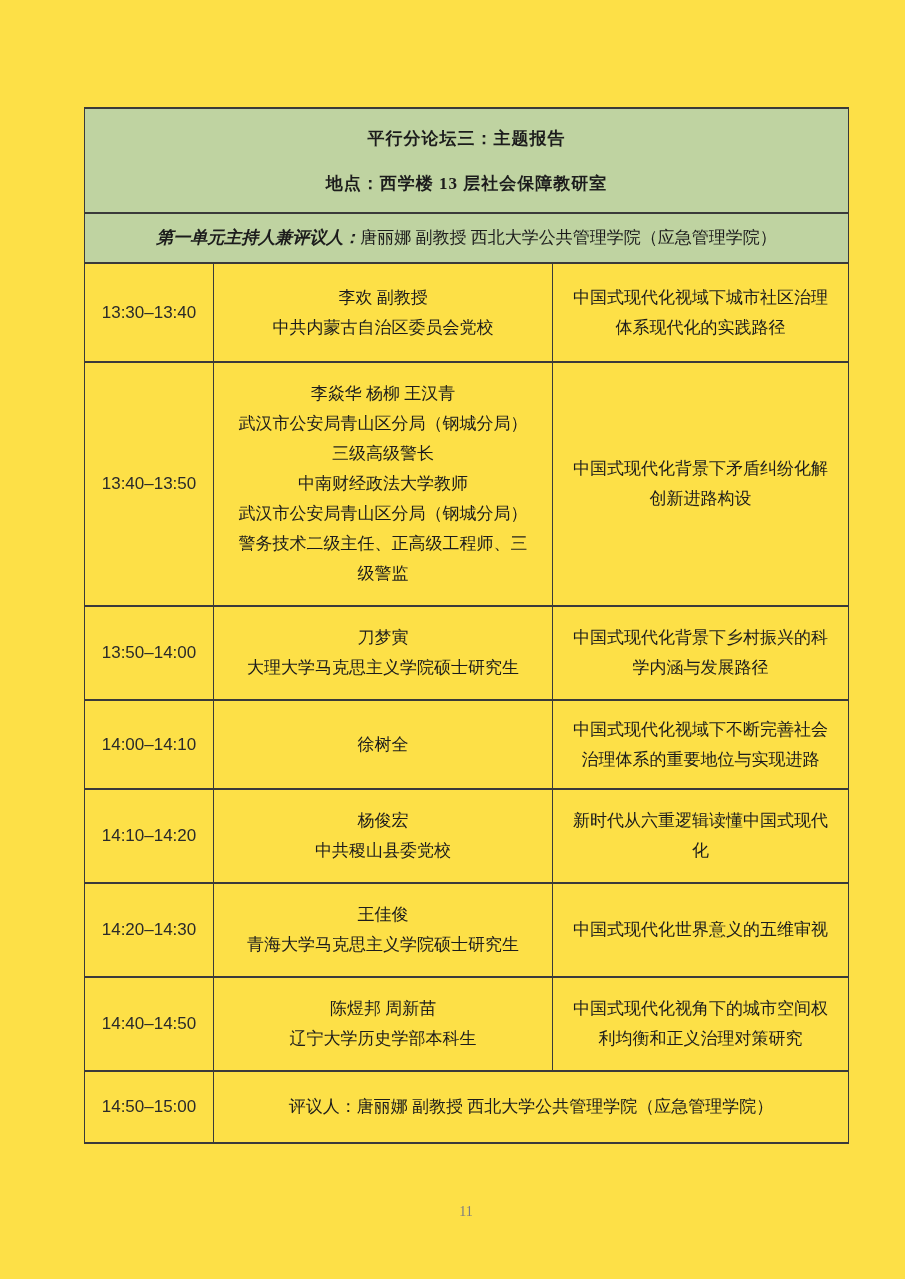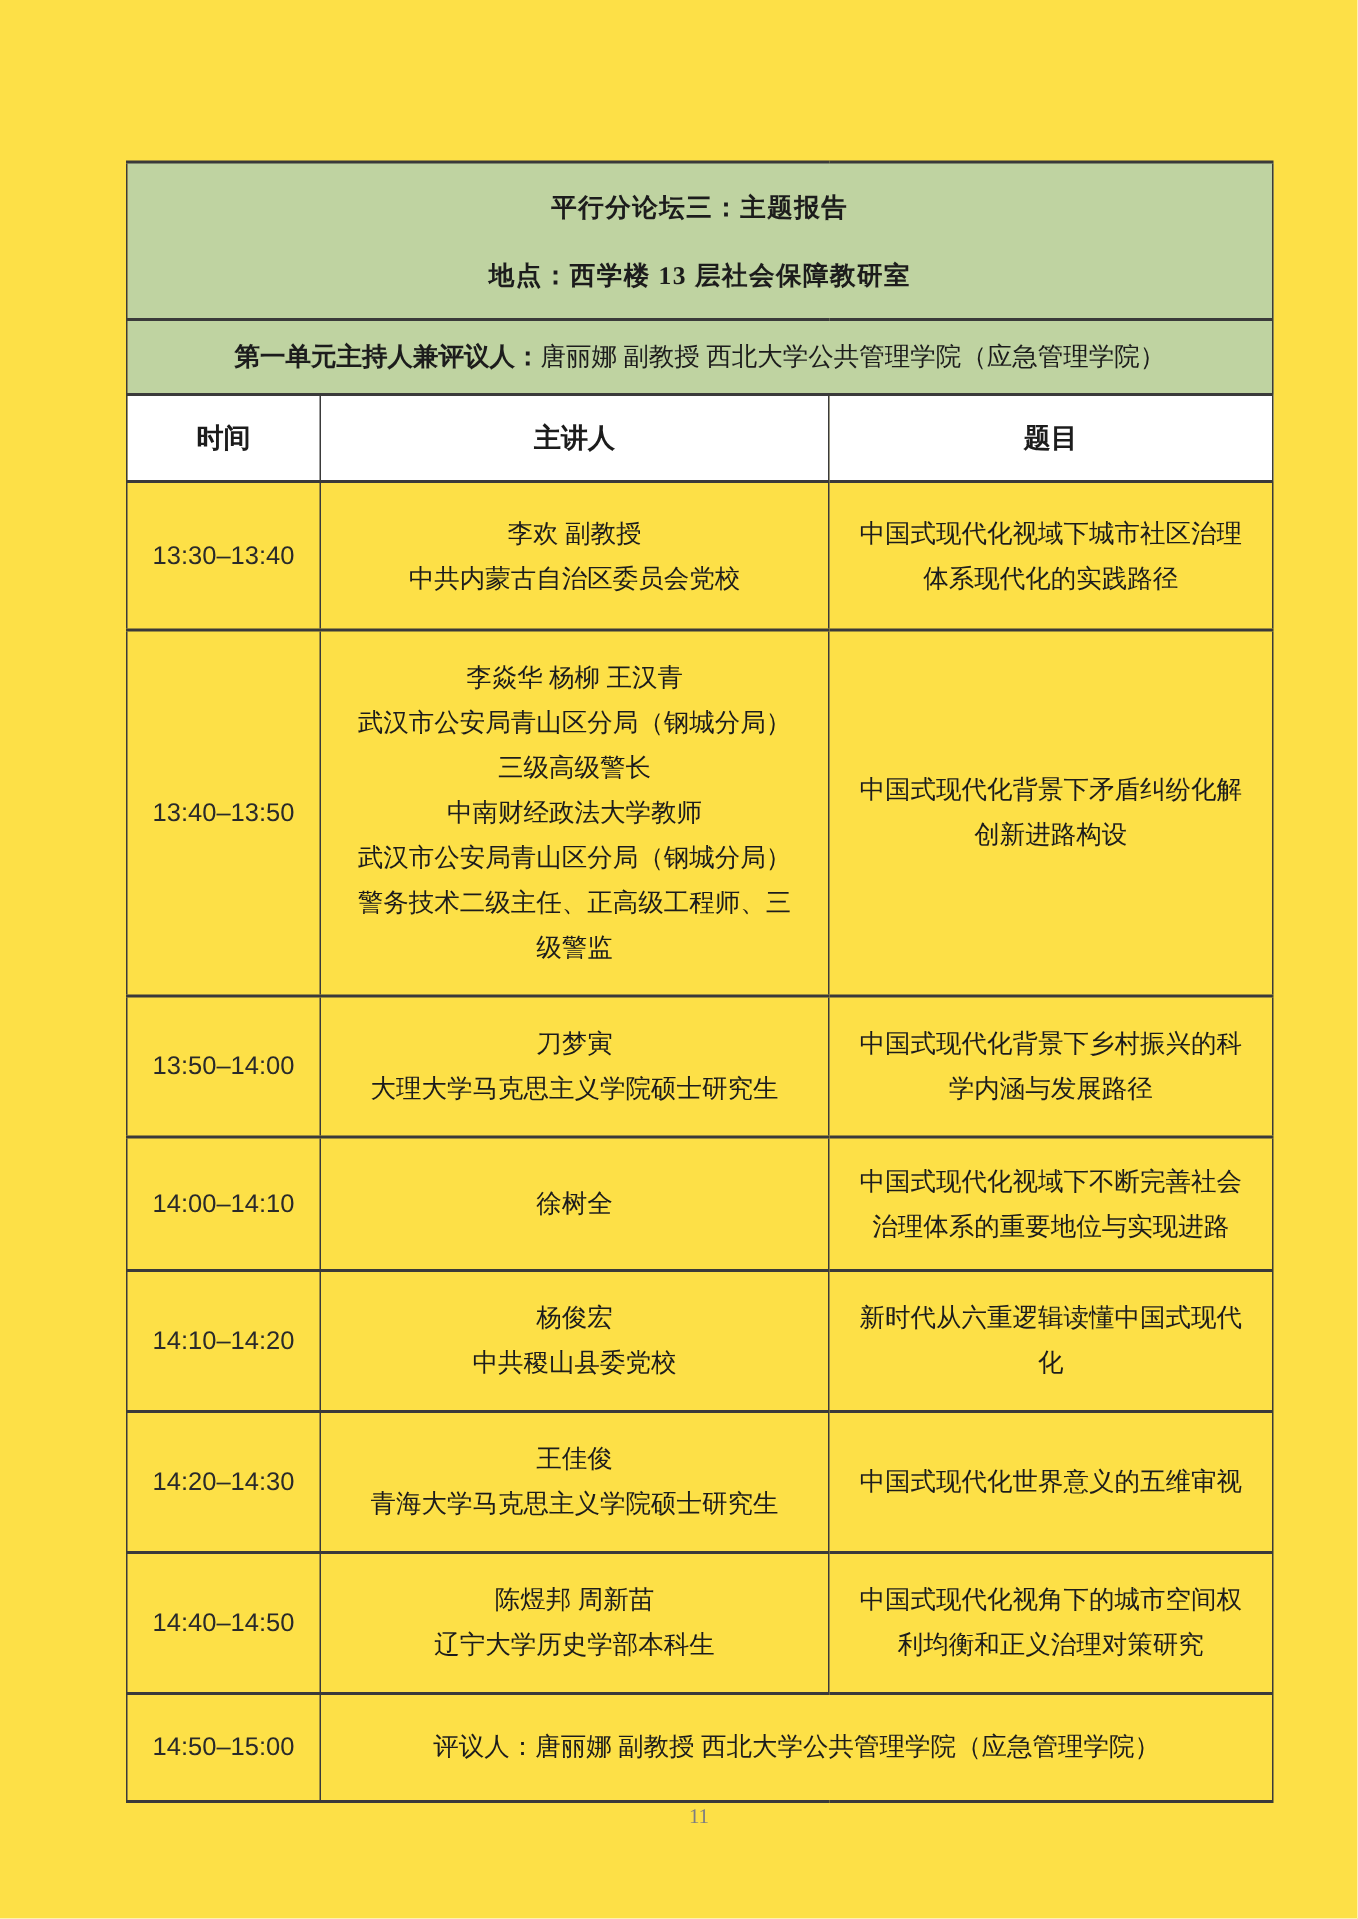--- a/index.html
+++ b/index.html
@@ -49,7 +49,7 @@
     height: 50px;
     font-size: 17px;
   }
-  td.session-cell .bold-label { font-weight: bold; }
+  td.session-cell .bold-label { font-weight: bold; font-style: italic; }
 
   tr.head-row th {
     height: 58px;

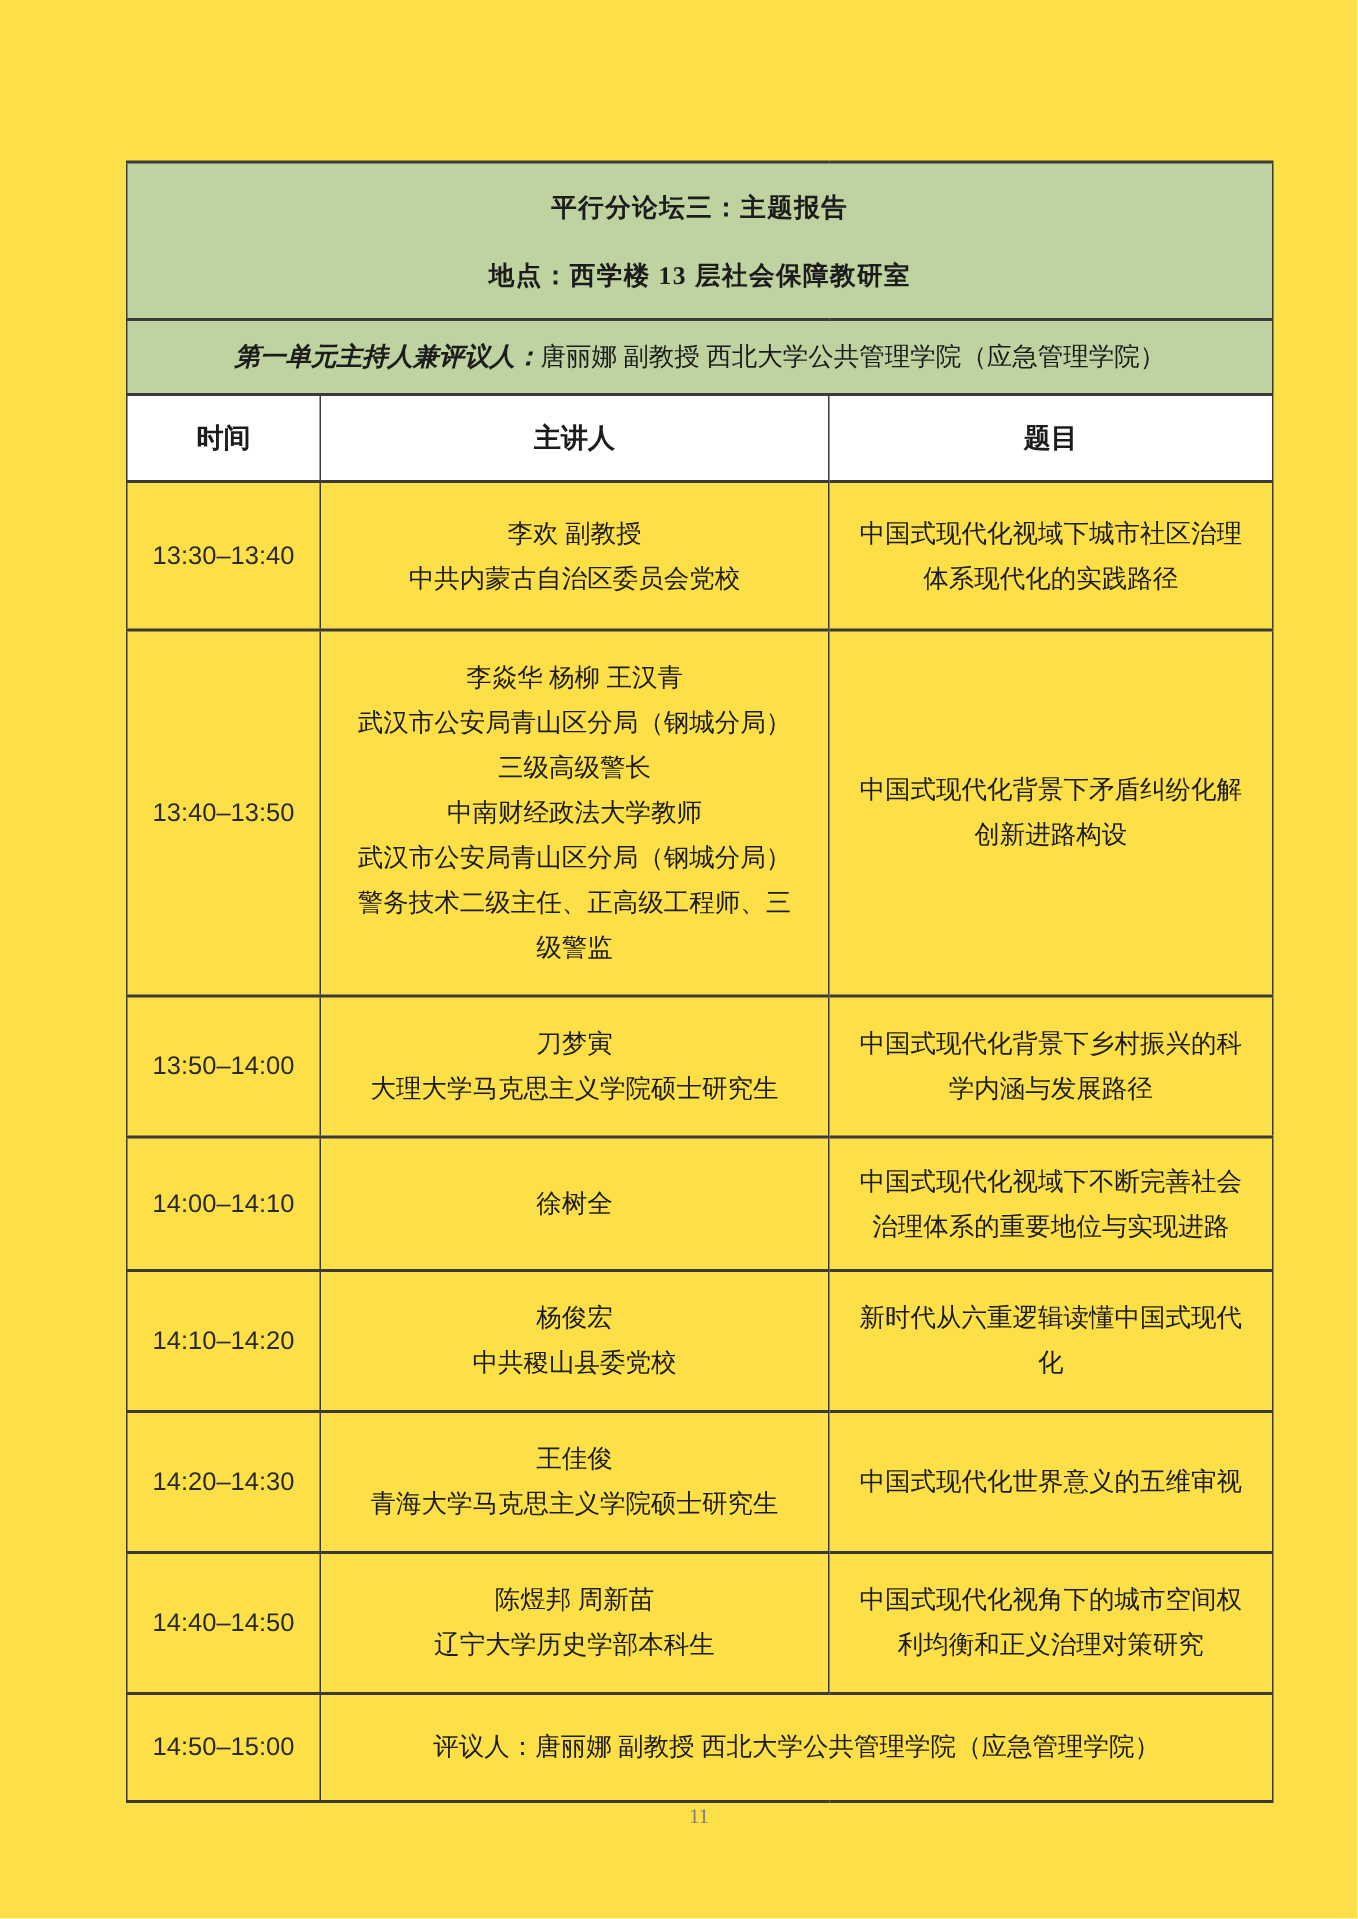--- a/index.html
+++ b/index.html
@@ -104,11 +104,6 @@
         </td>
       </tr>
 
-      <tr class="head-row">
-        <th>时间</th>
-        <th>主讲人</th>
-        <th>题目</th>
-      </tr>
 
       <tr class="data-row" style="height:99px">
         <td class="time-cell">13:30–13:40</td>

